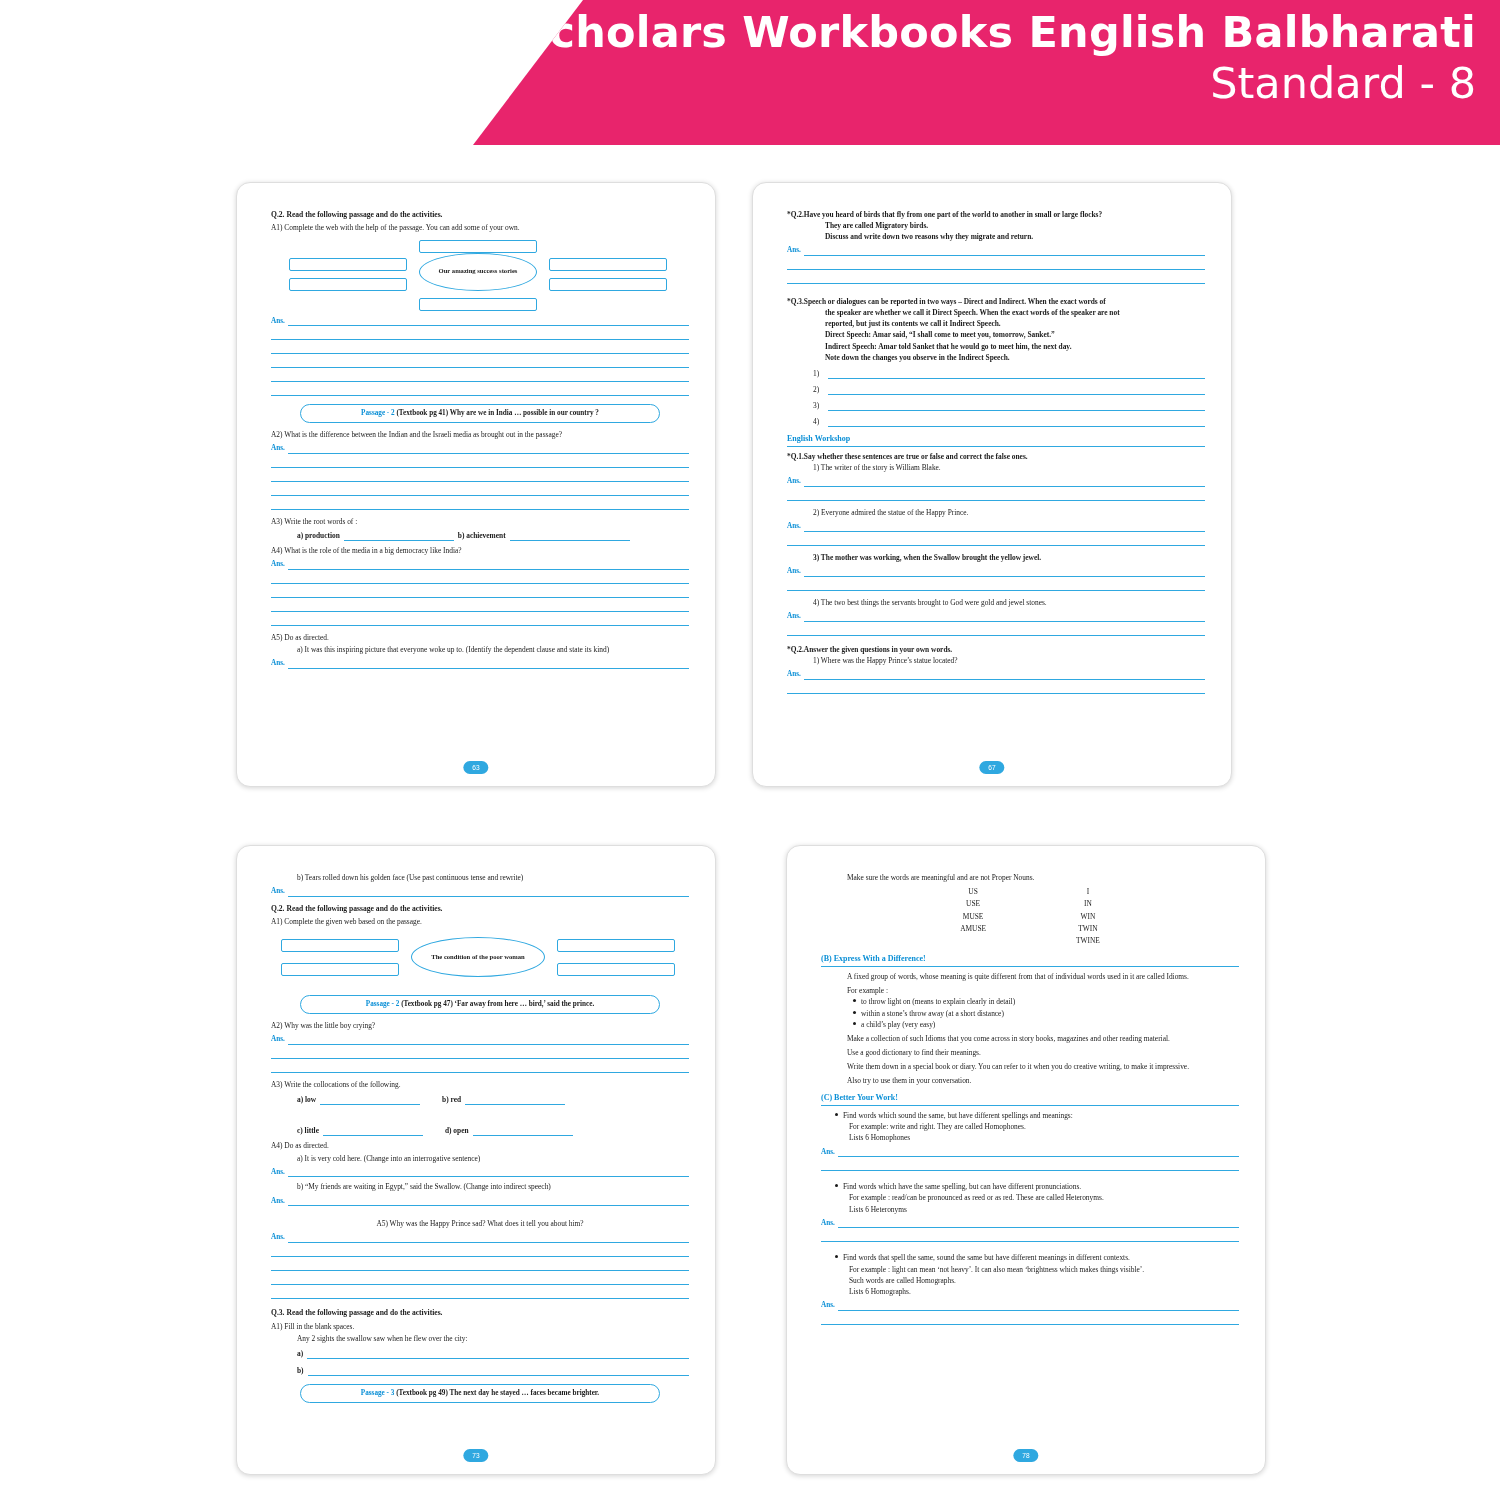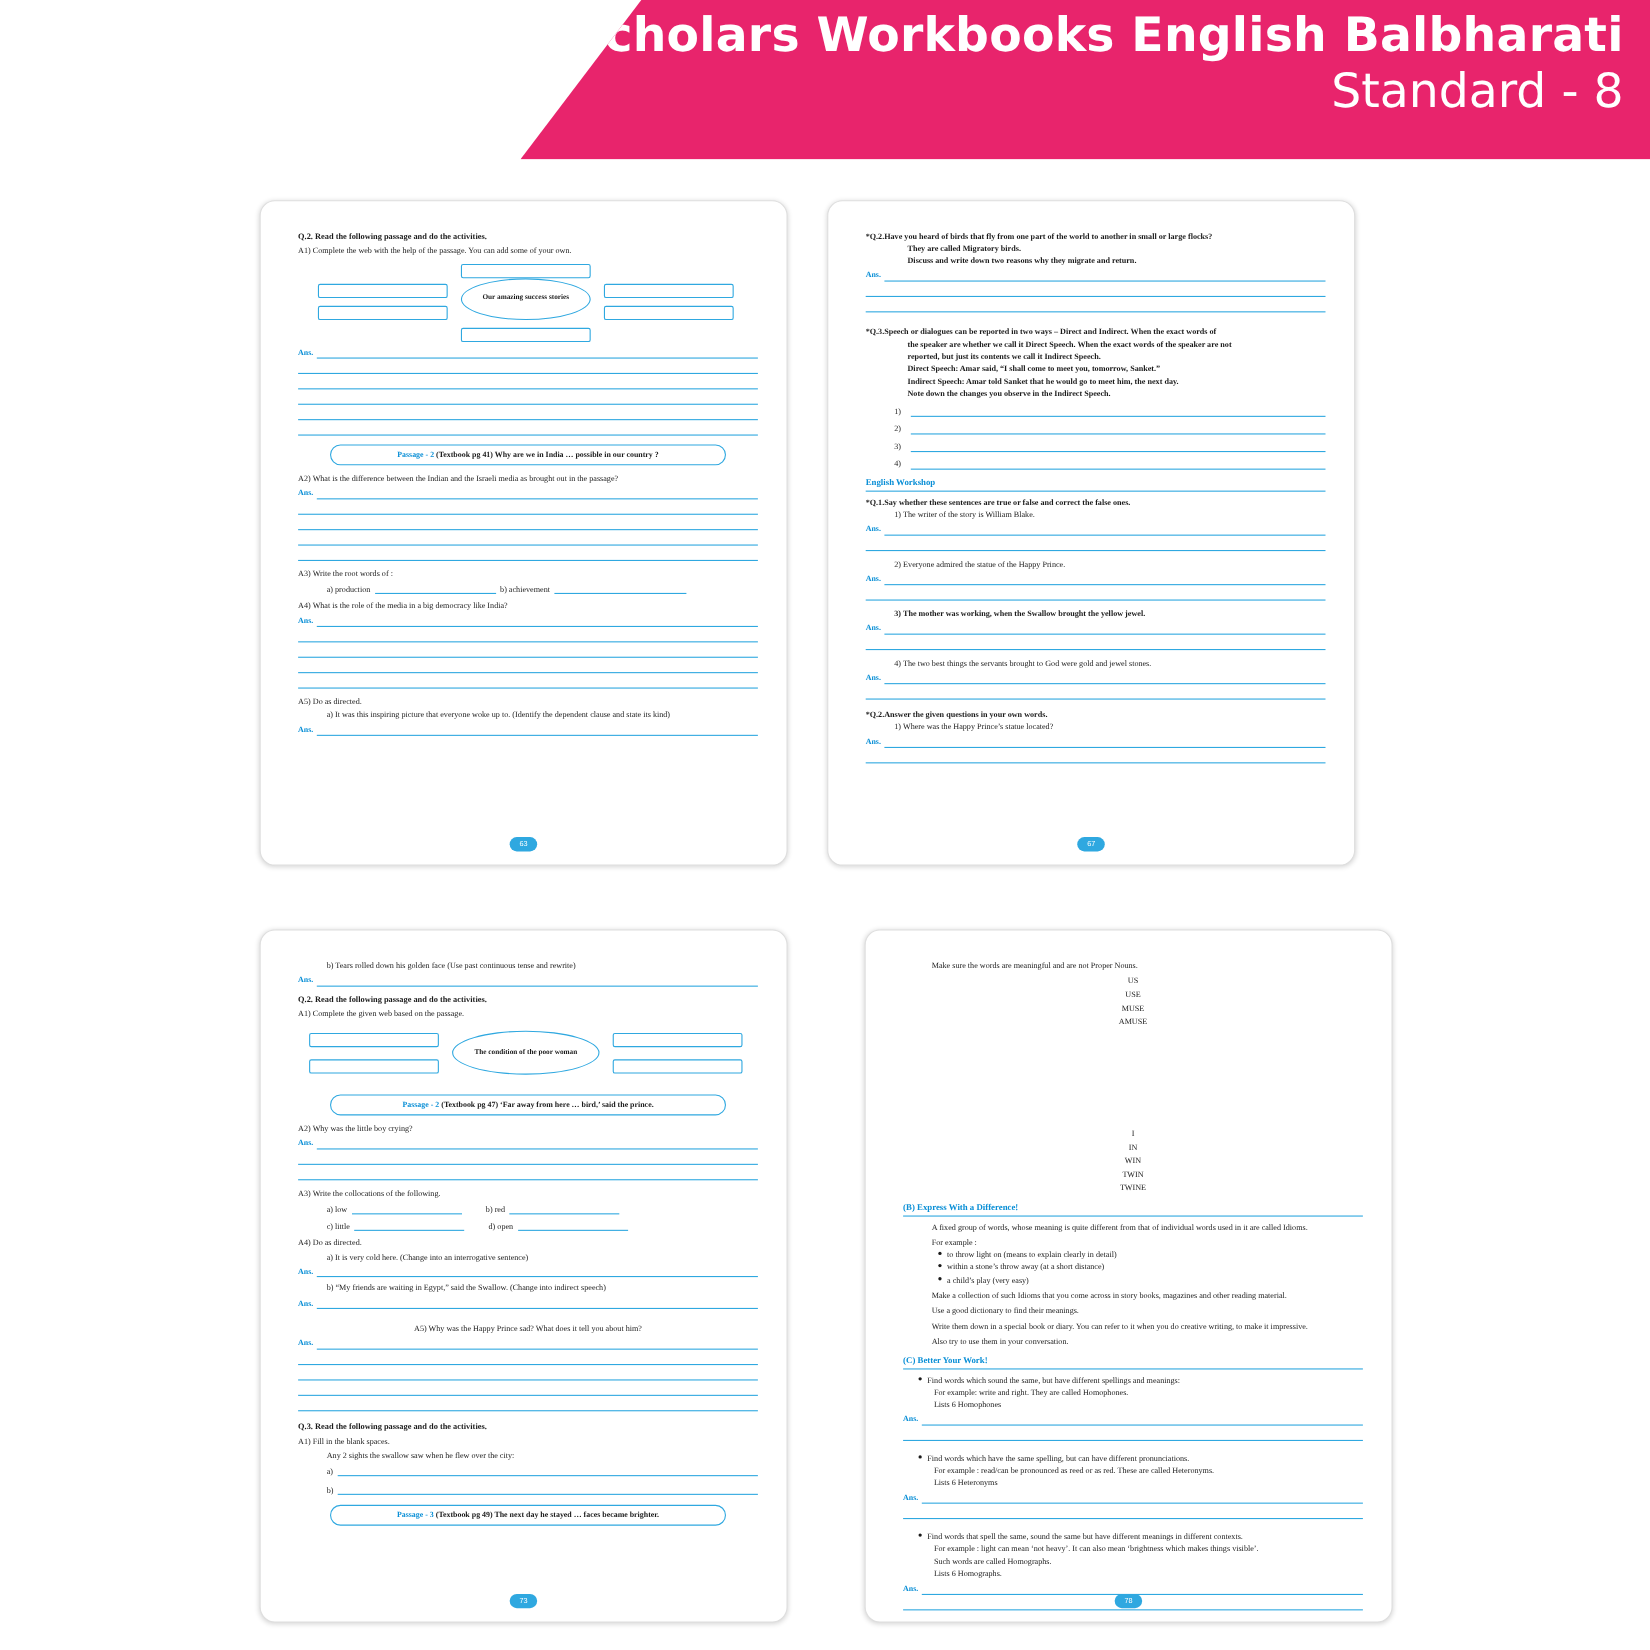--- a/index.html
+++ b/index.html
@@ -42,7 +42,7 @@
   .indent1{margin-left:14px;}
   .indent2{margin-left:26px;}
   .indent3{margin-left:38px;}
-  .row{display:flex;gap:4px;}
+  .row{display:flex;align-items:flex-end;gap:4px;font-weight:bold;}
   .ansrow{display:flex;align-items:flex-end;gap:3px;margin-top:3px;}
   .ans{color:#0a8fd6;font-weight:700;font-size:7.2px;white-space:nowrap;}
   .rule{flex:1;border-bottom:1px solid #2fa8e0;height:9px;}

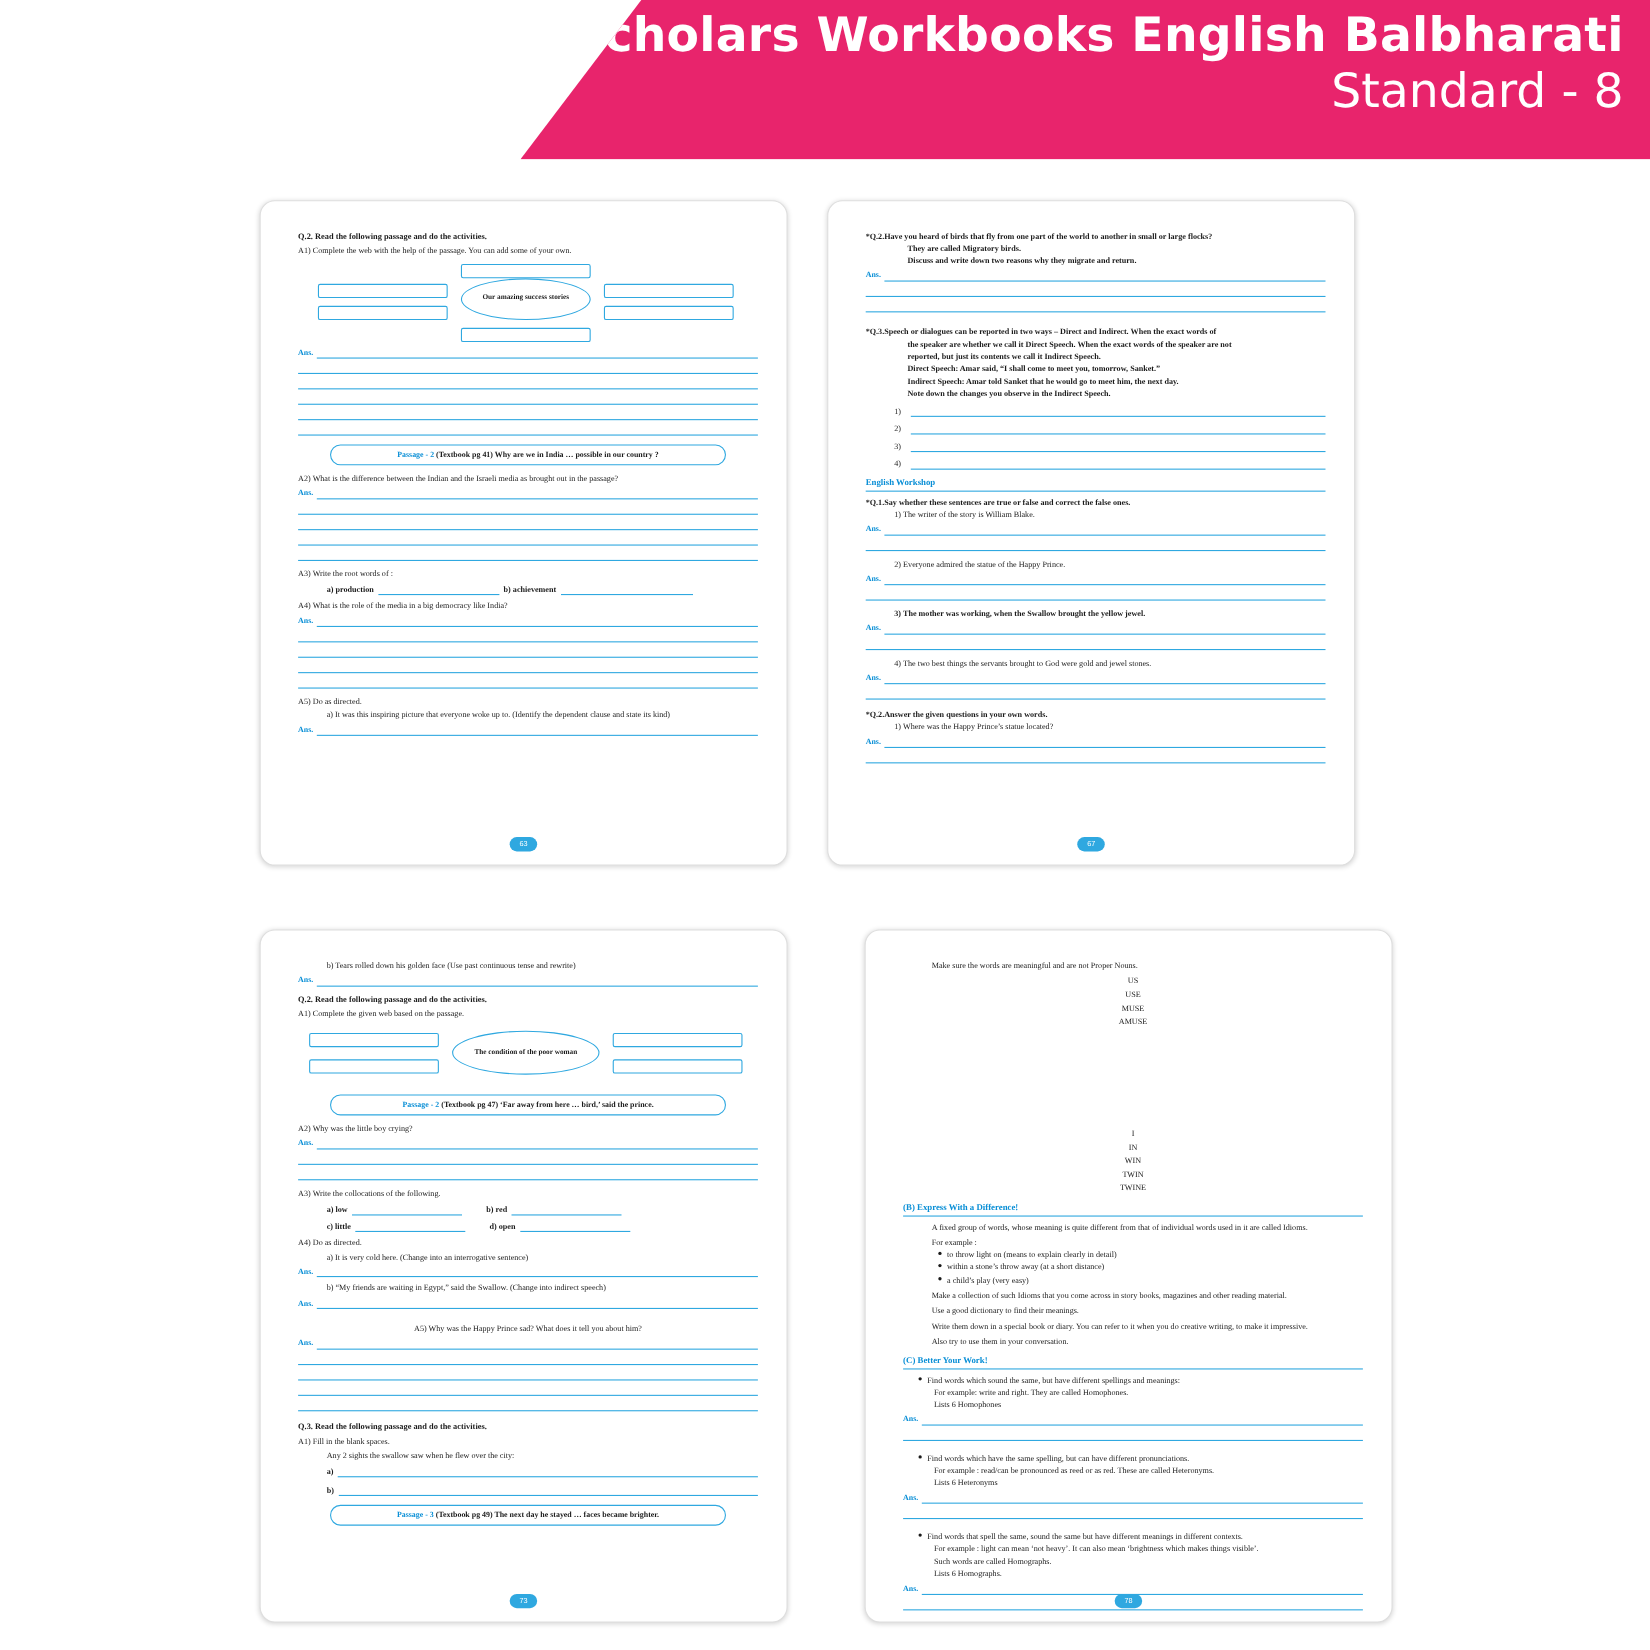--- a/index.html
+++ b/index.html
@@ -71,7 +71,7 @@
   .sechead{color:#0a8fd6;font-weight:700;font-size:8px;border-bottom:1px solid #2fa8e0;padding-bottom:1px;margin:6px 0 4px 0;}
   .numlist div{display:flex;align-items:flex-end;gap:5px;margin-top:5px;}
   .numlist .n{width:10px;}
-  .wordcols{display:flex;justify-content:flex-end;gap:90px;margin:3px 0 6px 0;text-align:center;flex-direction:column;}
+  .wordcols{display:flex;justify-content:center;gap:90px;margin:3px 0 6px 0;text-align:center;}
   .wordcols div{line-height:1.65;}
   .dot{display:inline-block;width:3px;height:3px;background:#1a1a1a;border-radius:50%;vertical-align:2px;margin-right:5px;}
   .subbul{margin-left:32px;}

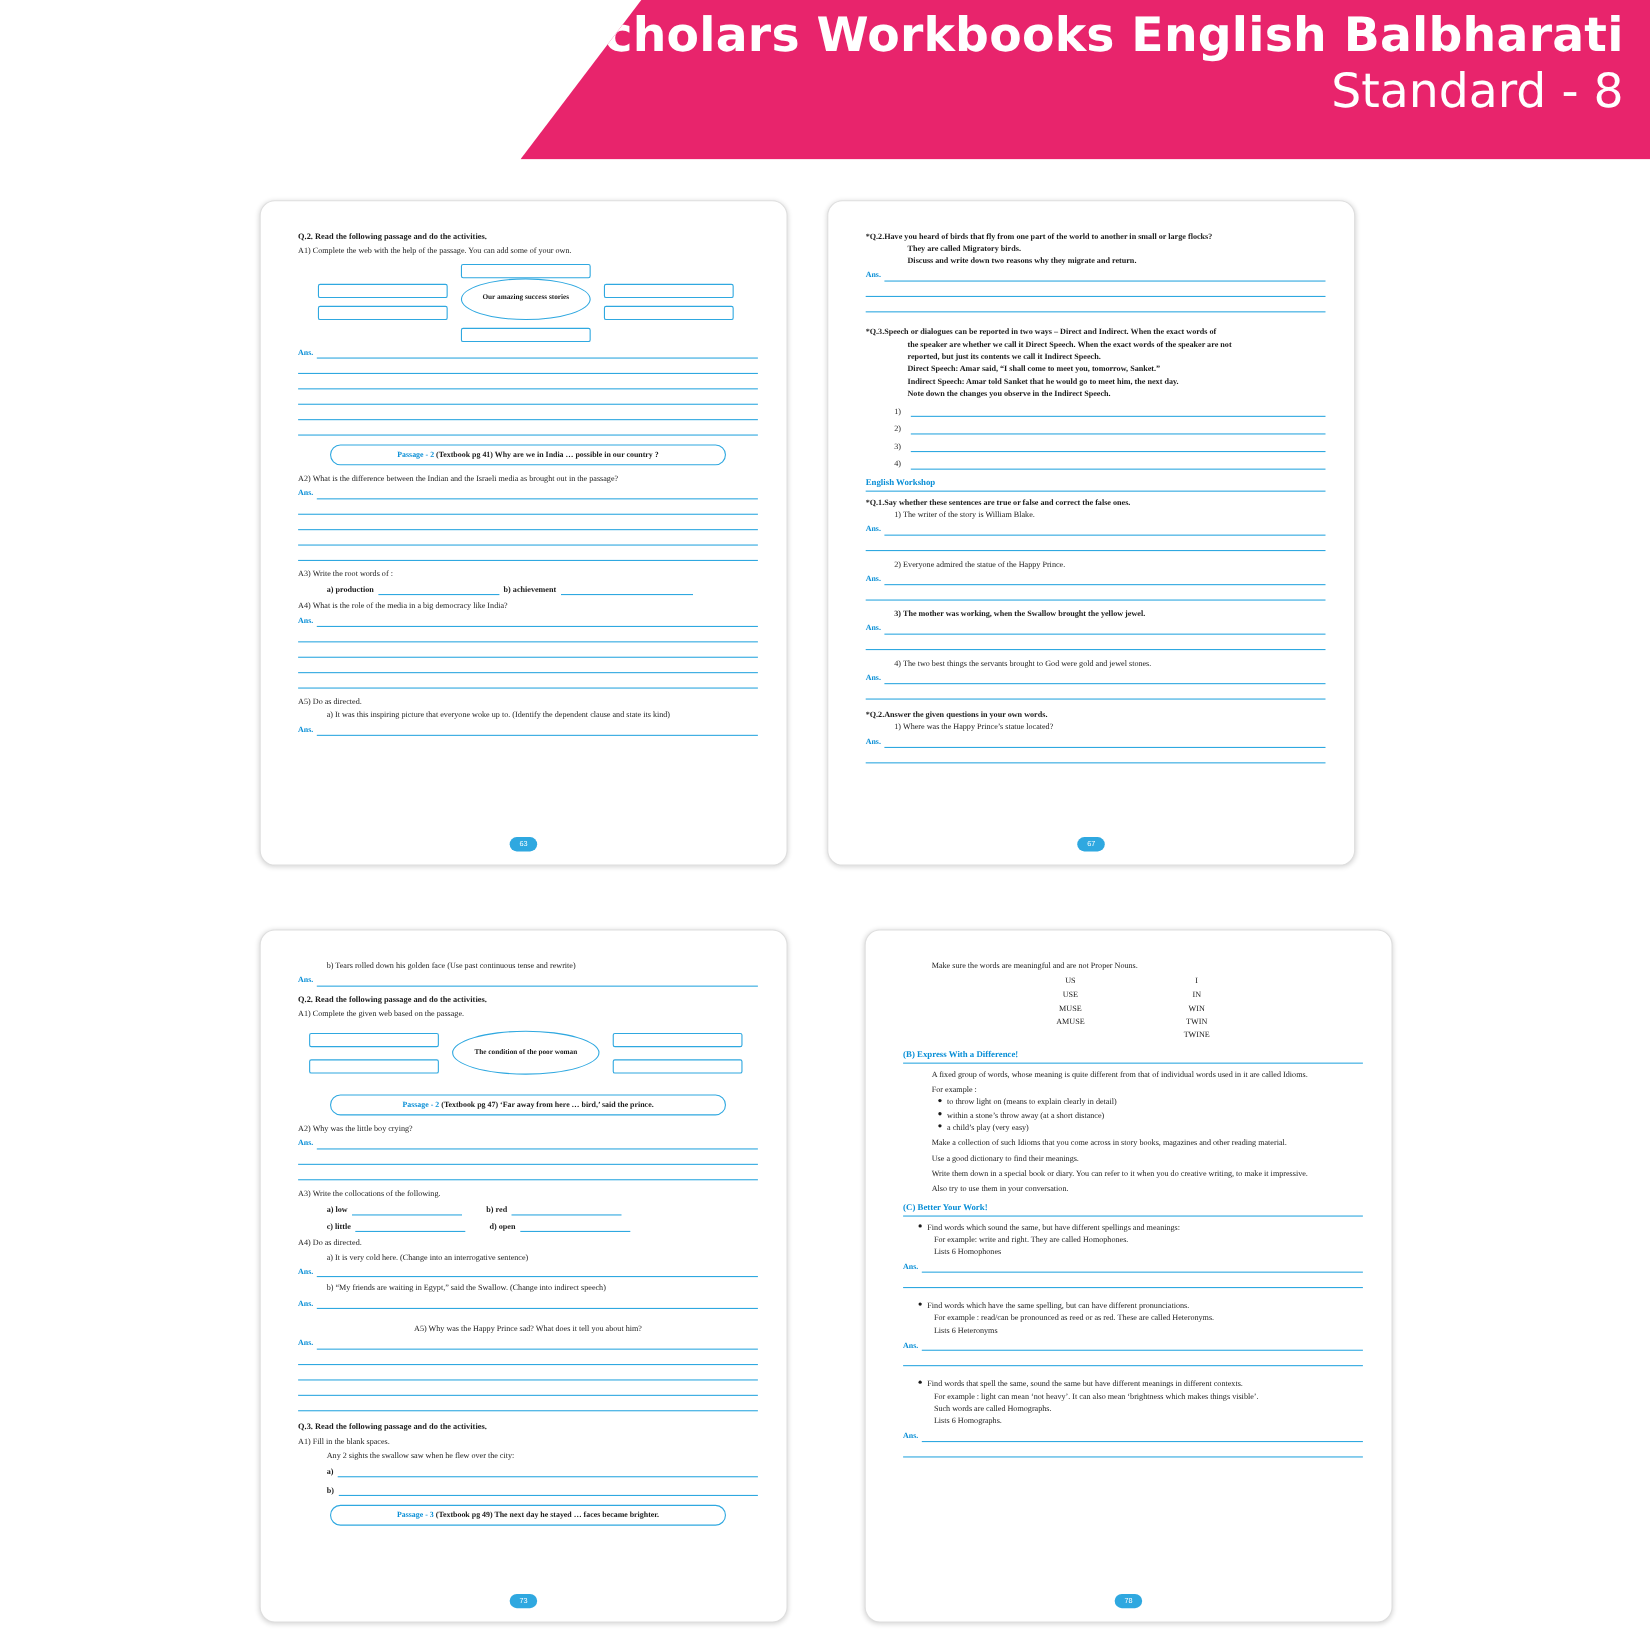--- a/index.html
+++ b/index.html
@@ -273,7 +273,7 @@
       <span style="margin-left:18px;">b)   red</span>
       <span class="rule" style="max-width:100px;"></span>
     </div>
-    <div class="row indent2" style="margin-top:4px;">
+    <div class="row indent2" style="margin-top:20px;">
       <span>c)   little</span>
       <span class="rule" style="max-width:100px;"></span>
       <span style="margin-left:18px;">d)   open</span>

